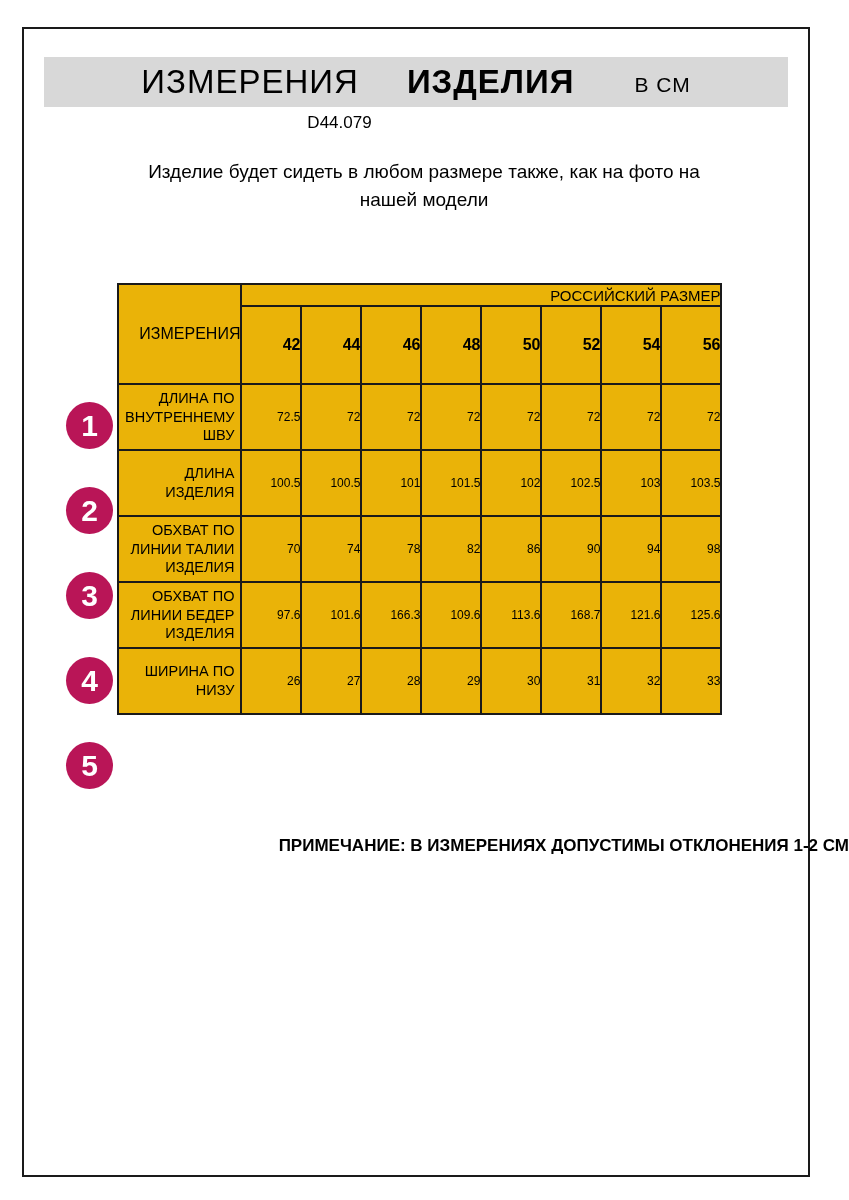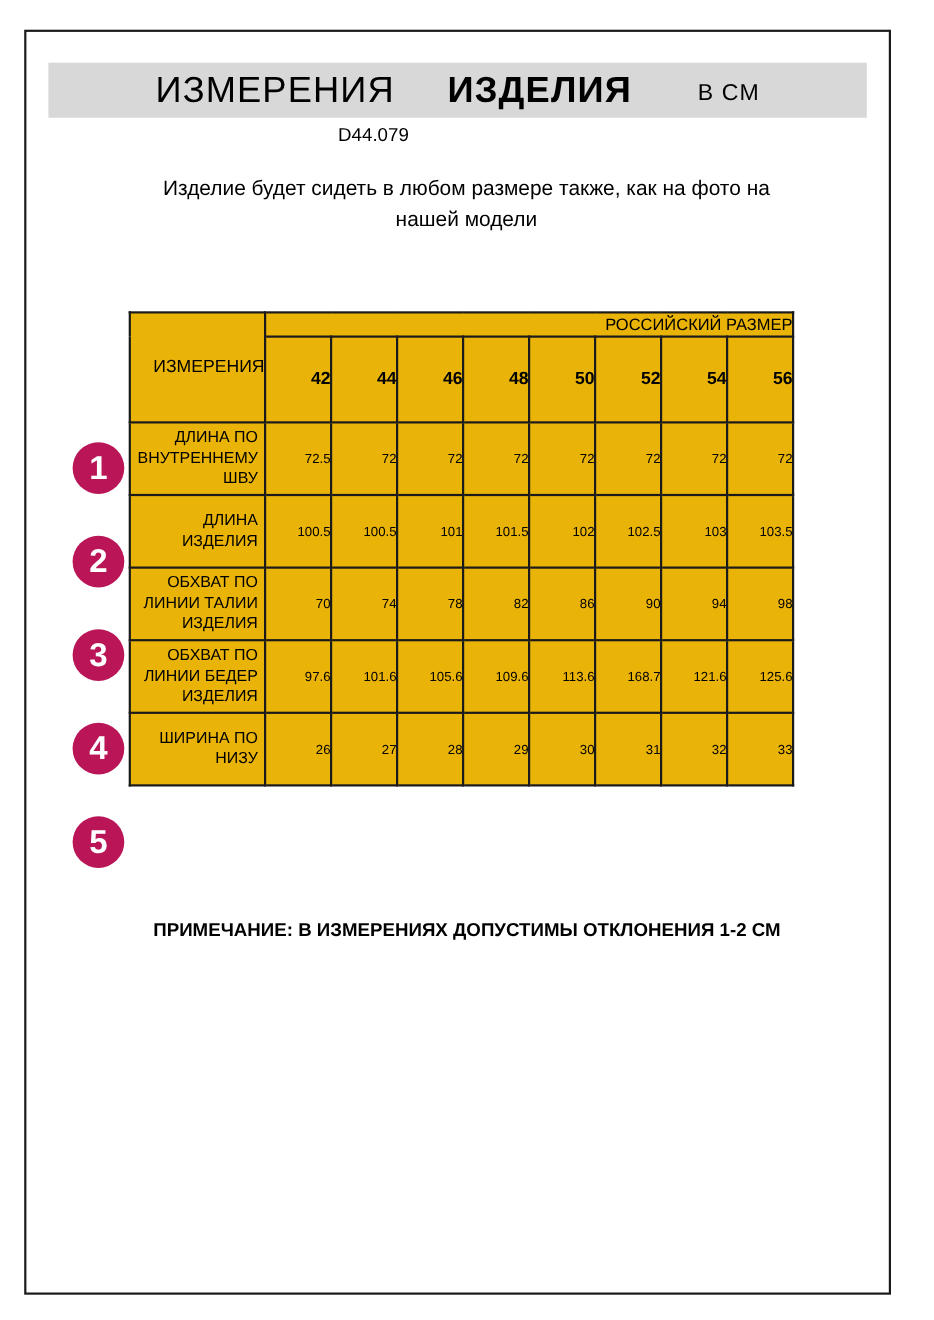--- a/index.html
+++ b/index.html
@@ -200,7 +200,7 @@
       <td class="row-label-cell">ОБХВАТ ПО ЛИНИИ БЕДЕР ИЗДЕЛИЯ</td>
       <td class="value-cell">97.6</td>
       <td class="value-cell">101.6</td>
-      <td class="value-cell">105.6</td>
+      <td class="value-cell">166.3</td>
       <td class="value-cell">109.6</td>
       <td class="value-cell">113.6</td>
       <td class="value-cell">168.7</td>

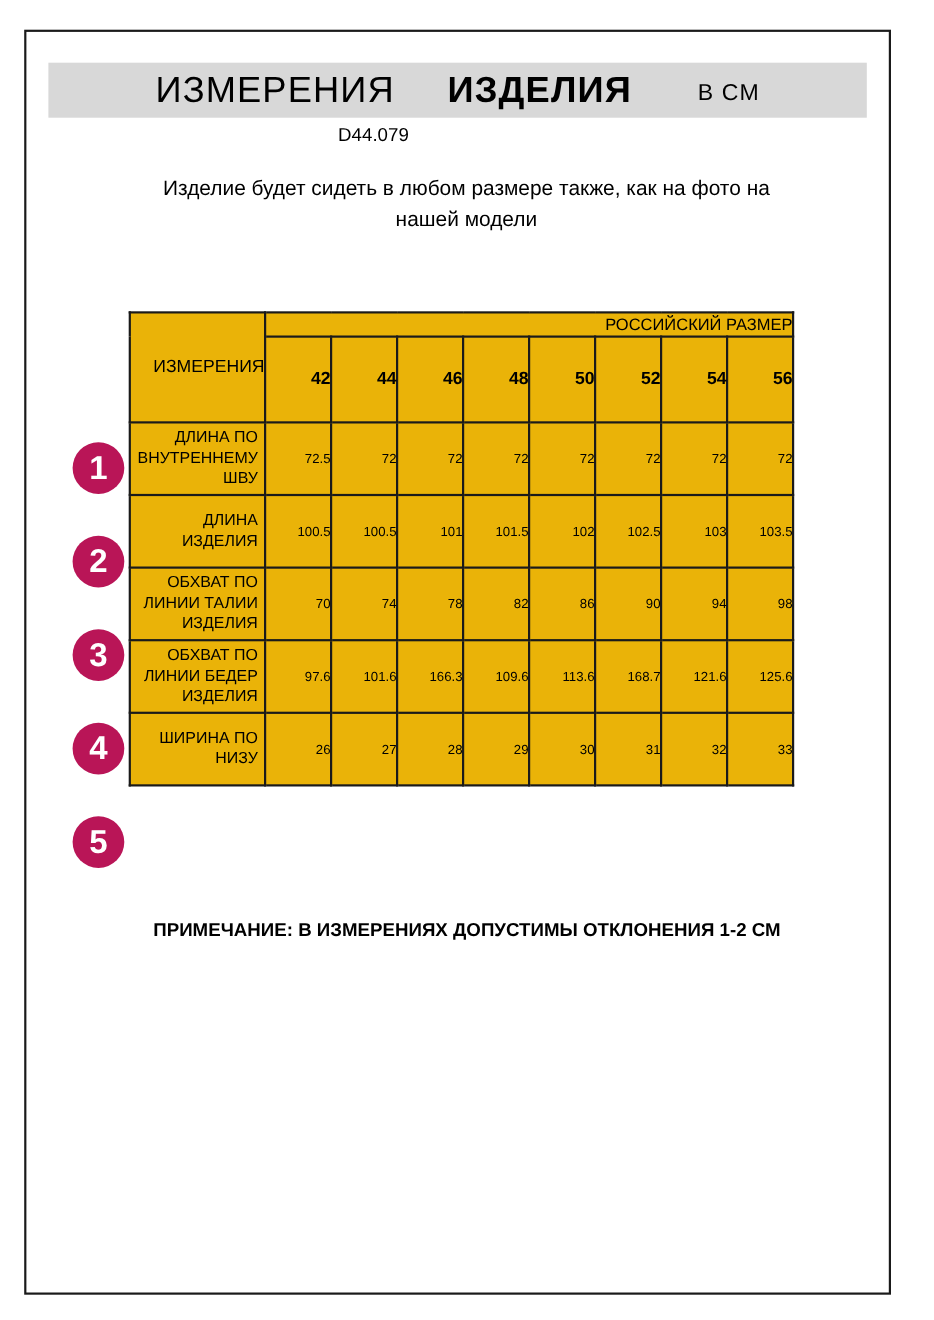--- a/index.html
+++ b/index.html
@@ -123,7 +123,7 @@
     position: absolute;
     left: 0; top: 836px;
     width: 849px;
-    text-align: center;
+    text-align: right;
     font-size: 17px;
     font-weight: 700;
   }

